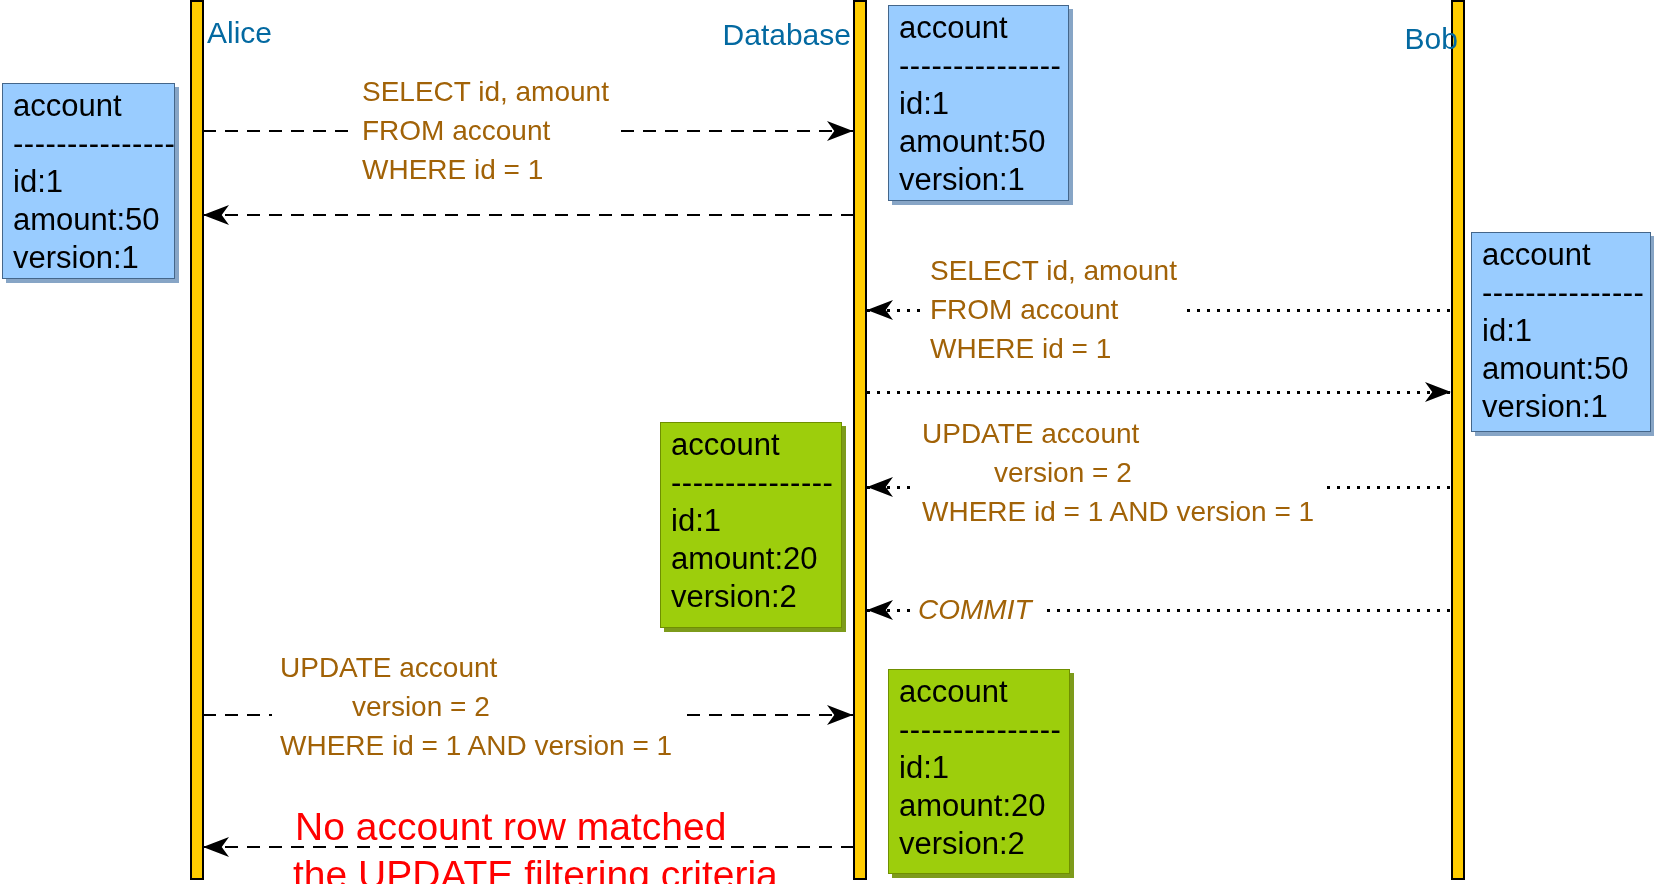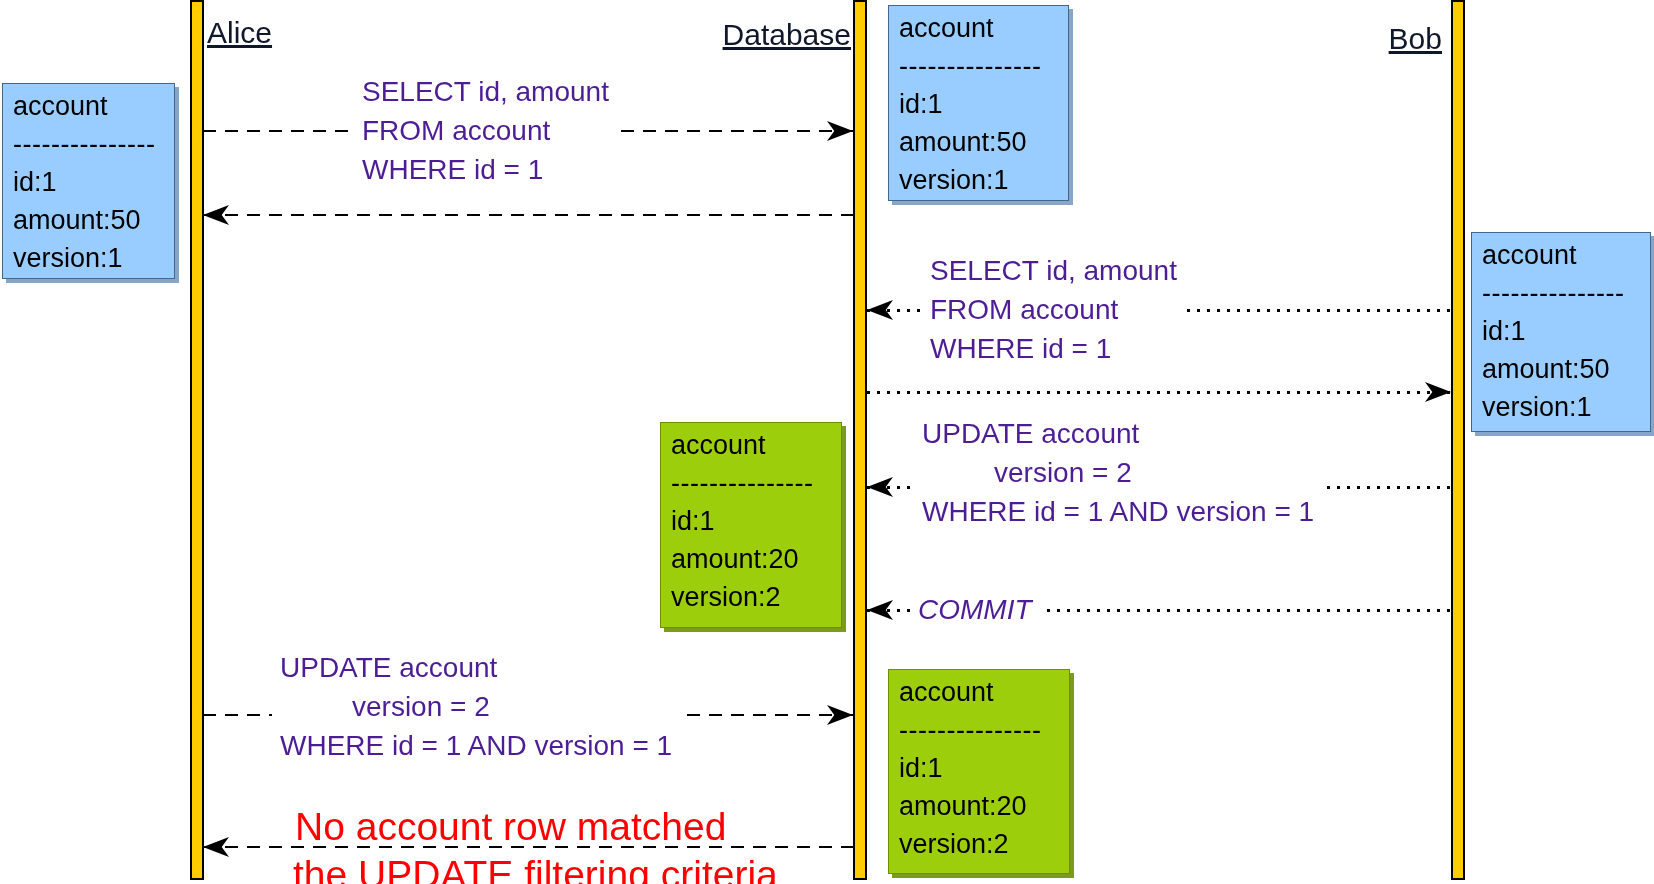--- a/index.html
+++ b/index.html
@@ -15,7 +15,7 @@
     border:2px solid var(--lifeline-border,#000);
   }
   .lifeline-label{
-    position:absolute;font-size:30px;line-height:34px;color:#0f172a;white-space:nowrap;text-decoration:underline;
+    position:absolute;font-size:30px;line-height:34px;color:#0369a1;white-space:nowrap;
   }
   .state-box{
     position:absolute;box-sizing:border-box;

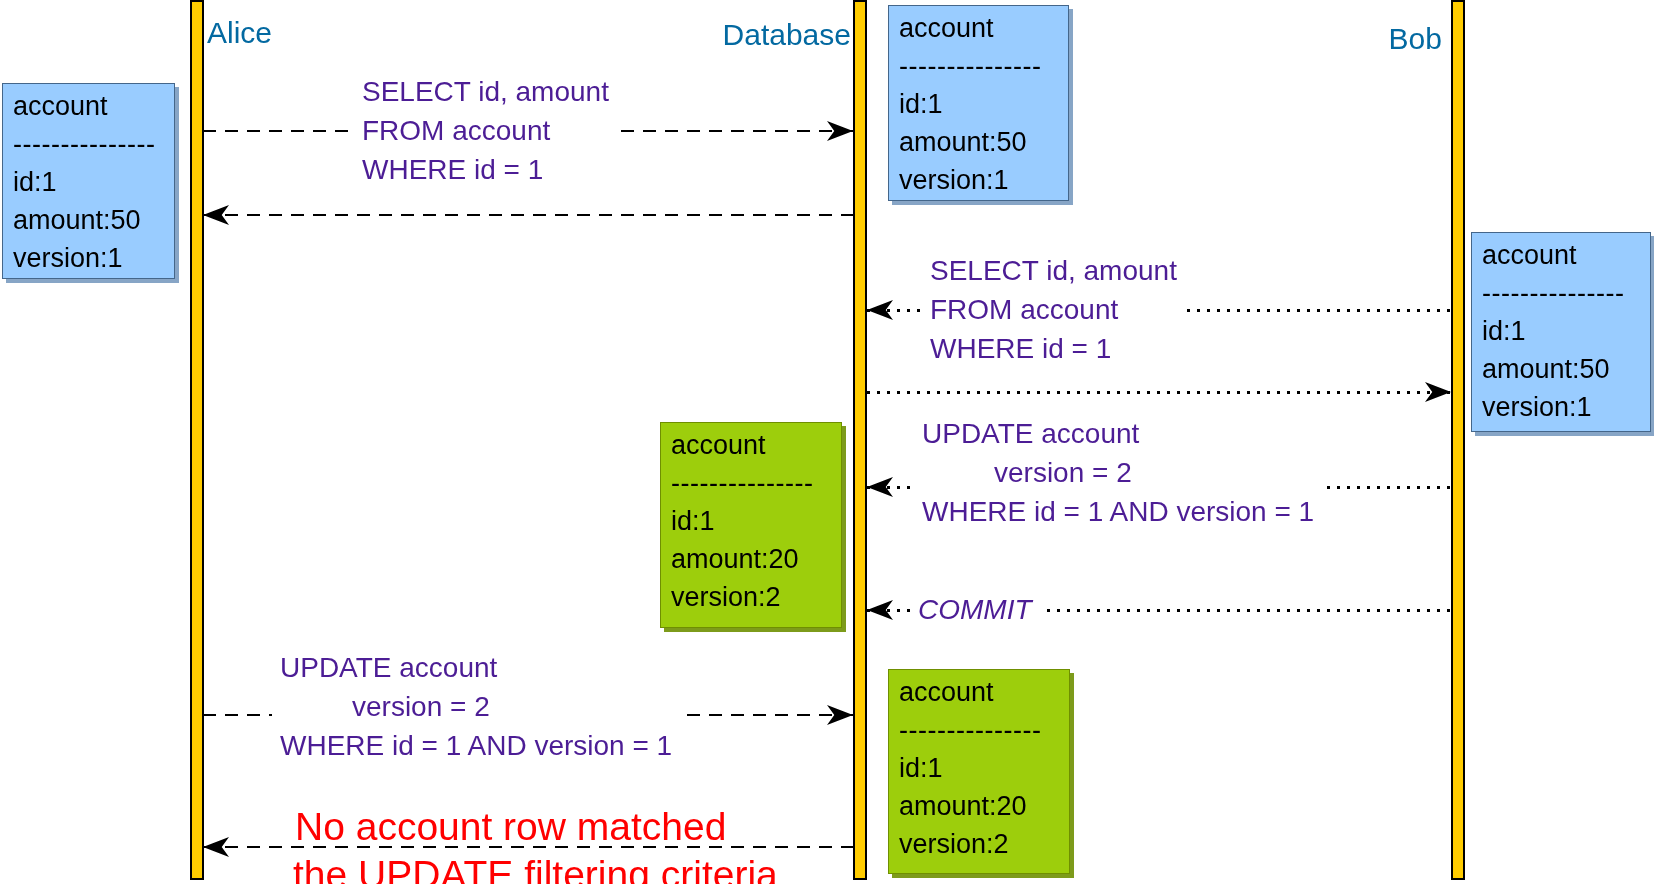--- a/index.html
+++ b/index.html
@@ -19,7 +19,7 @@
   }
   .state-box{
     position:absolute;box-sizing:border-box;
-    font-size:27px;line-height:38px;padding:3px 10px;
+    font-size:31px;line-height:38px;padding:3px 10px;
     white-space:nowrap;
   }
   .state-box.blue{

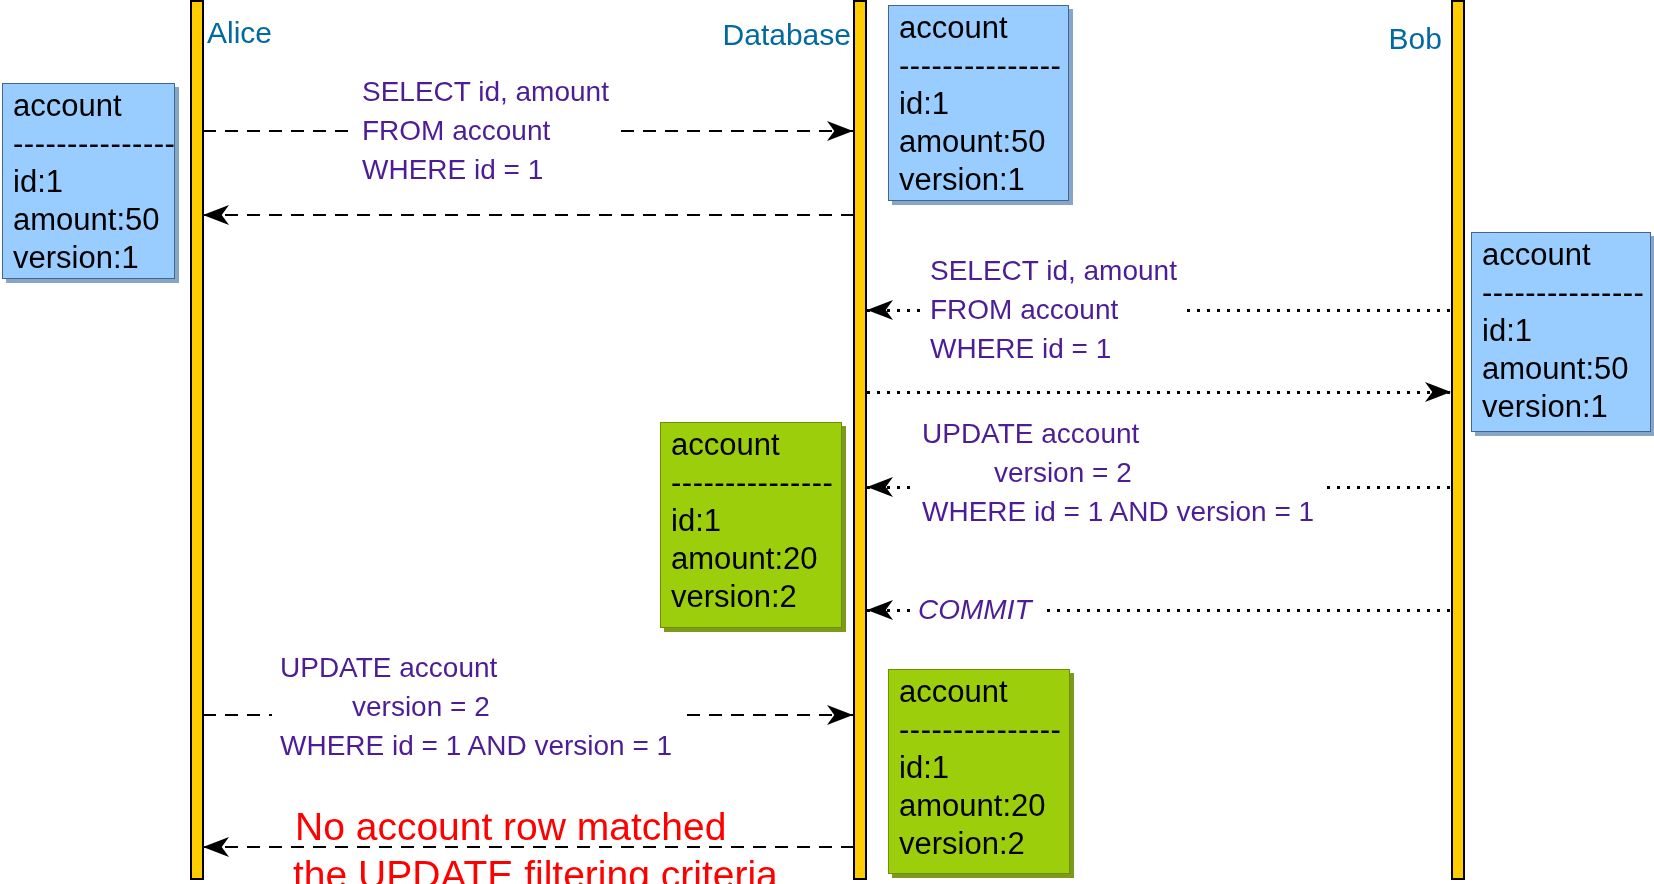--- a/index.html
+++ b/index.html
@@ -73,7 +73,7 @@
 
 <div class="lifeline-label" style="left:207px;top:16px;">Alice</div>
 <div class="lifeline-label" style="right:803px;top:18px;">Database</div>
-<div class="lifeline-label" style="right:212px;top:22px;">Bob</div>
+<div class="lifeline-label" style="right:196px;top:22px;">Bob</div>
 
 <div class="state-box blue" style="left:2px;top:83px;width:173px;height:196px;">
   <div>account</div>

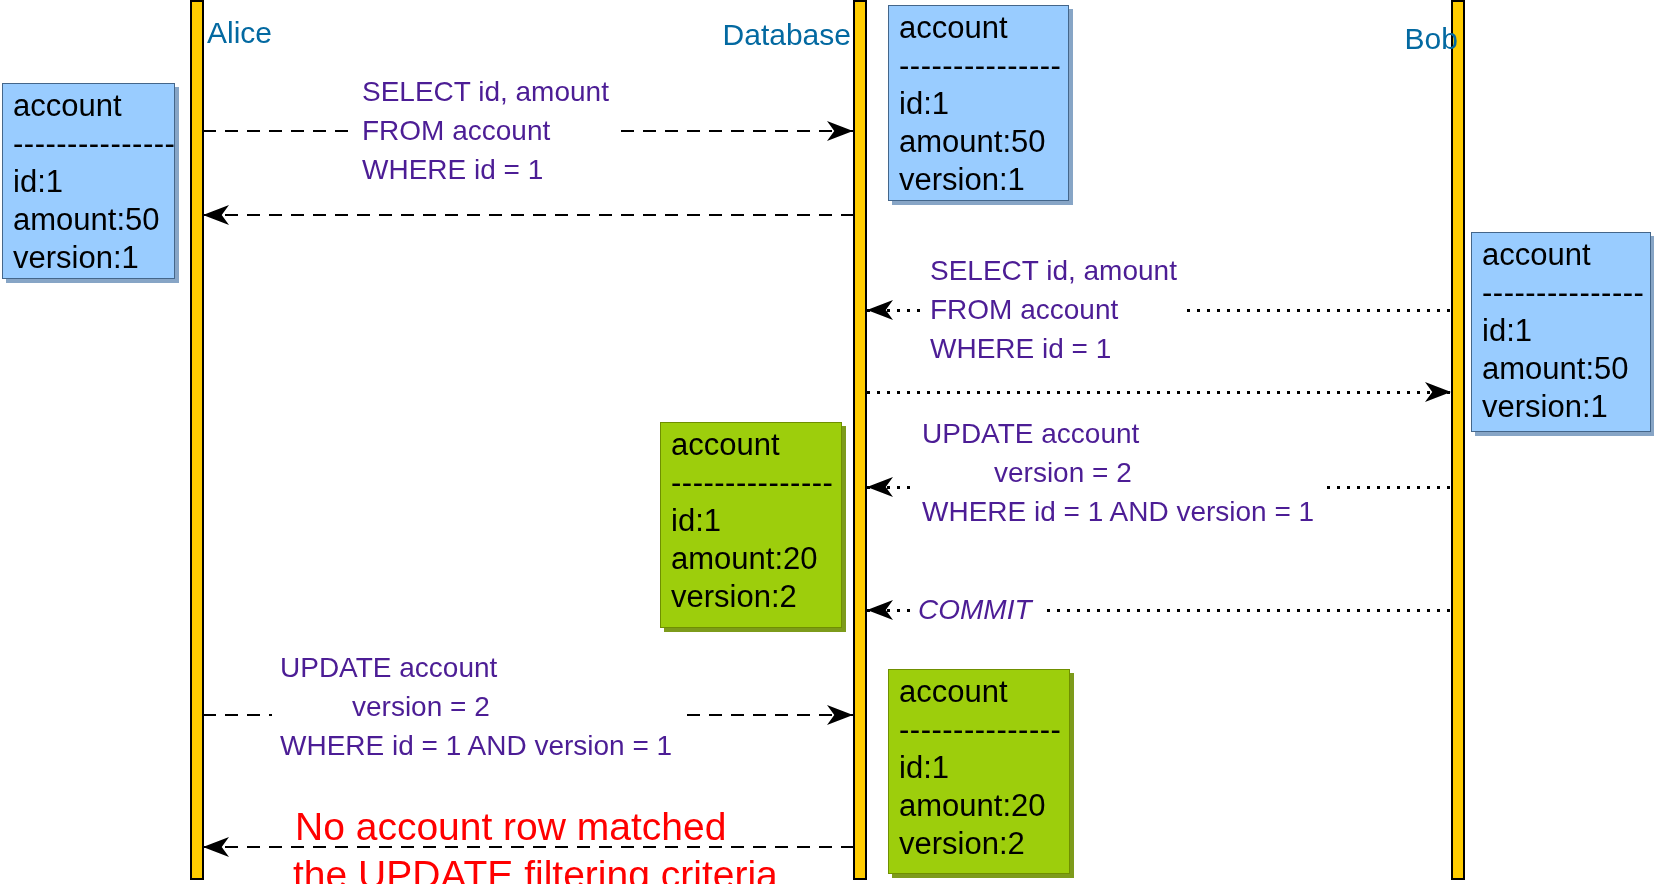--- a/index.html
+++ b/index.html
@@ -44,7 +44,7 @@
   }
   .msg-label{
     position:absolute;font-size:28px;line-height:39px;
-    background:#ffffff;padding:0 8px;white-space:nowrap;color:#4c1d95;
+    background:#ffffff;padding:0 8px;white-space:nowrap;color:#a16207;
   }
   .msg-label .indent{padding-left:72px;}
   .error-label{

